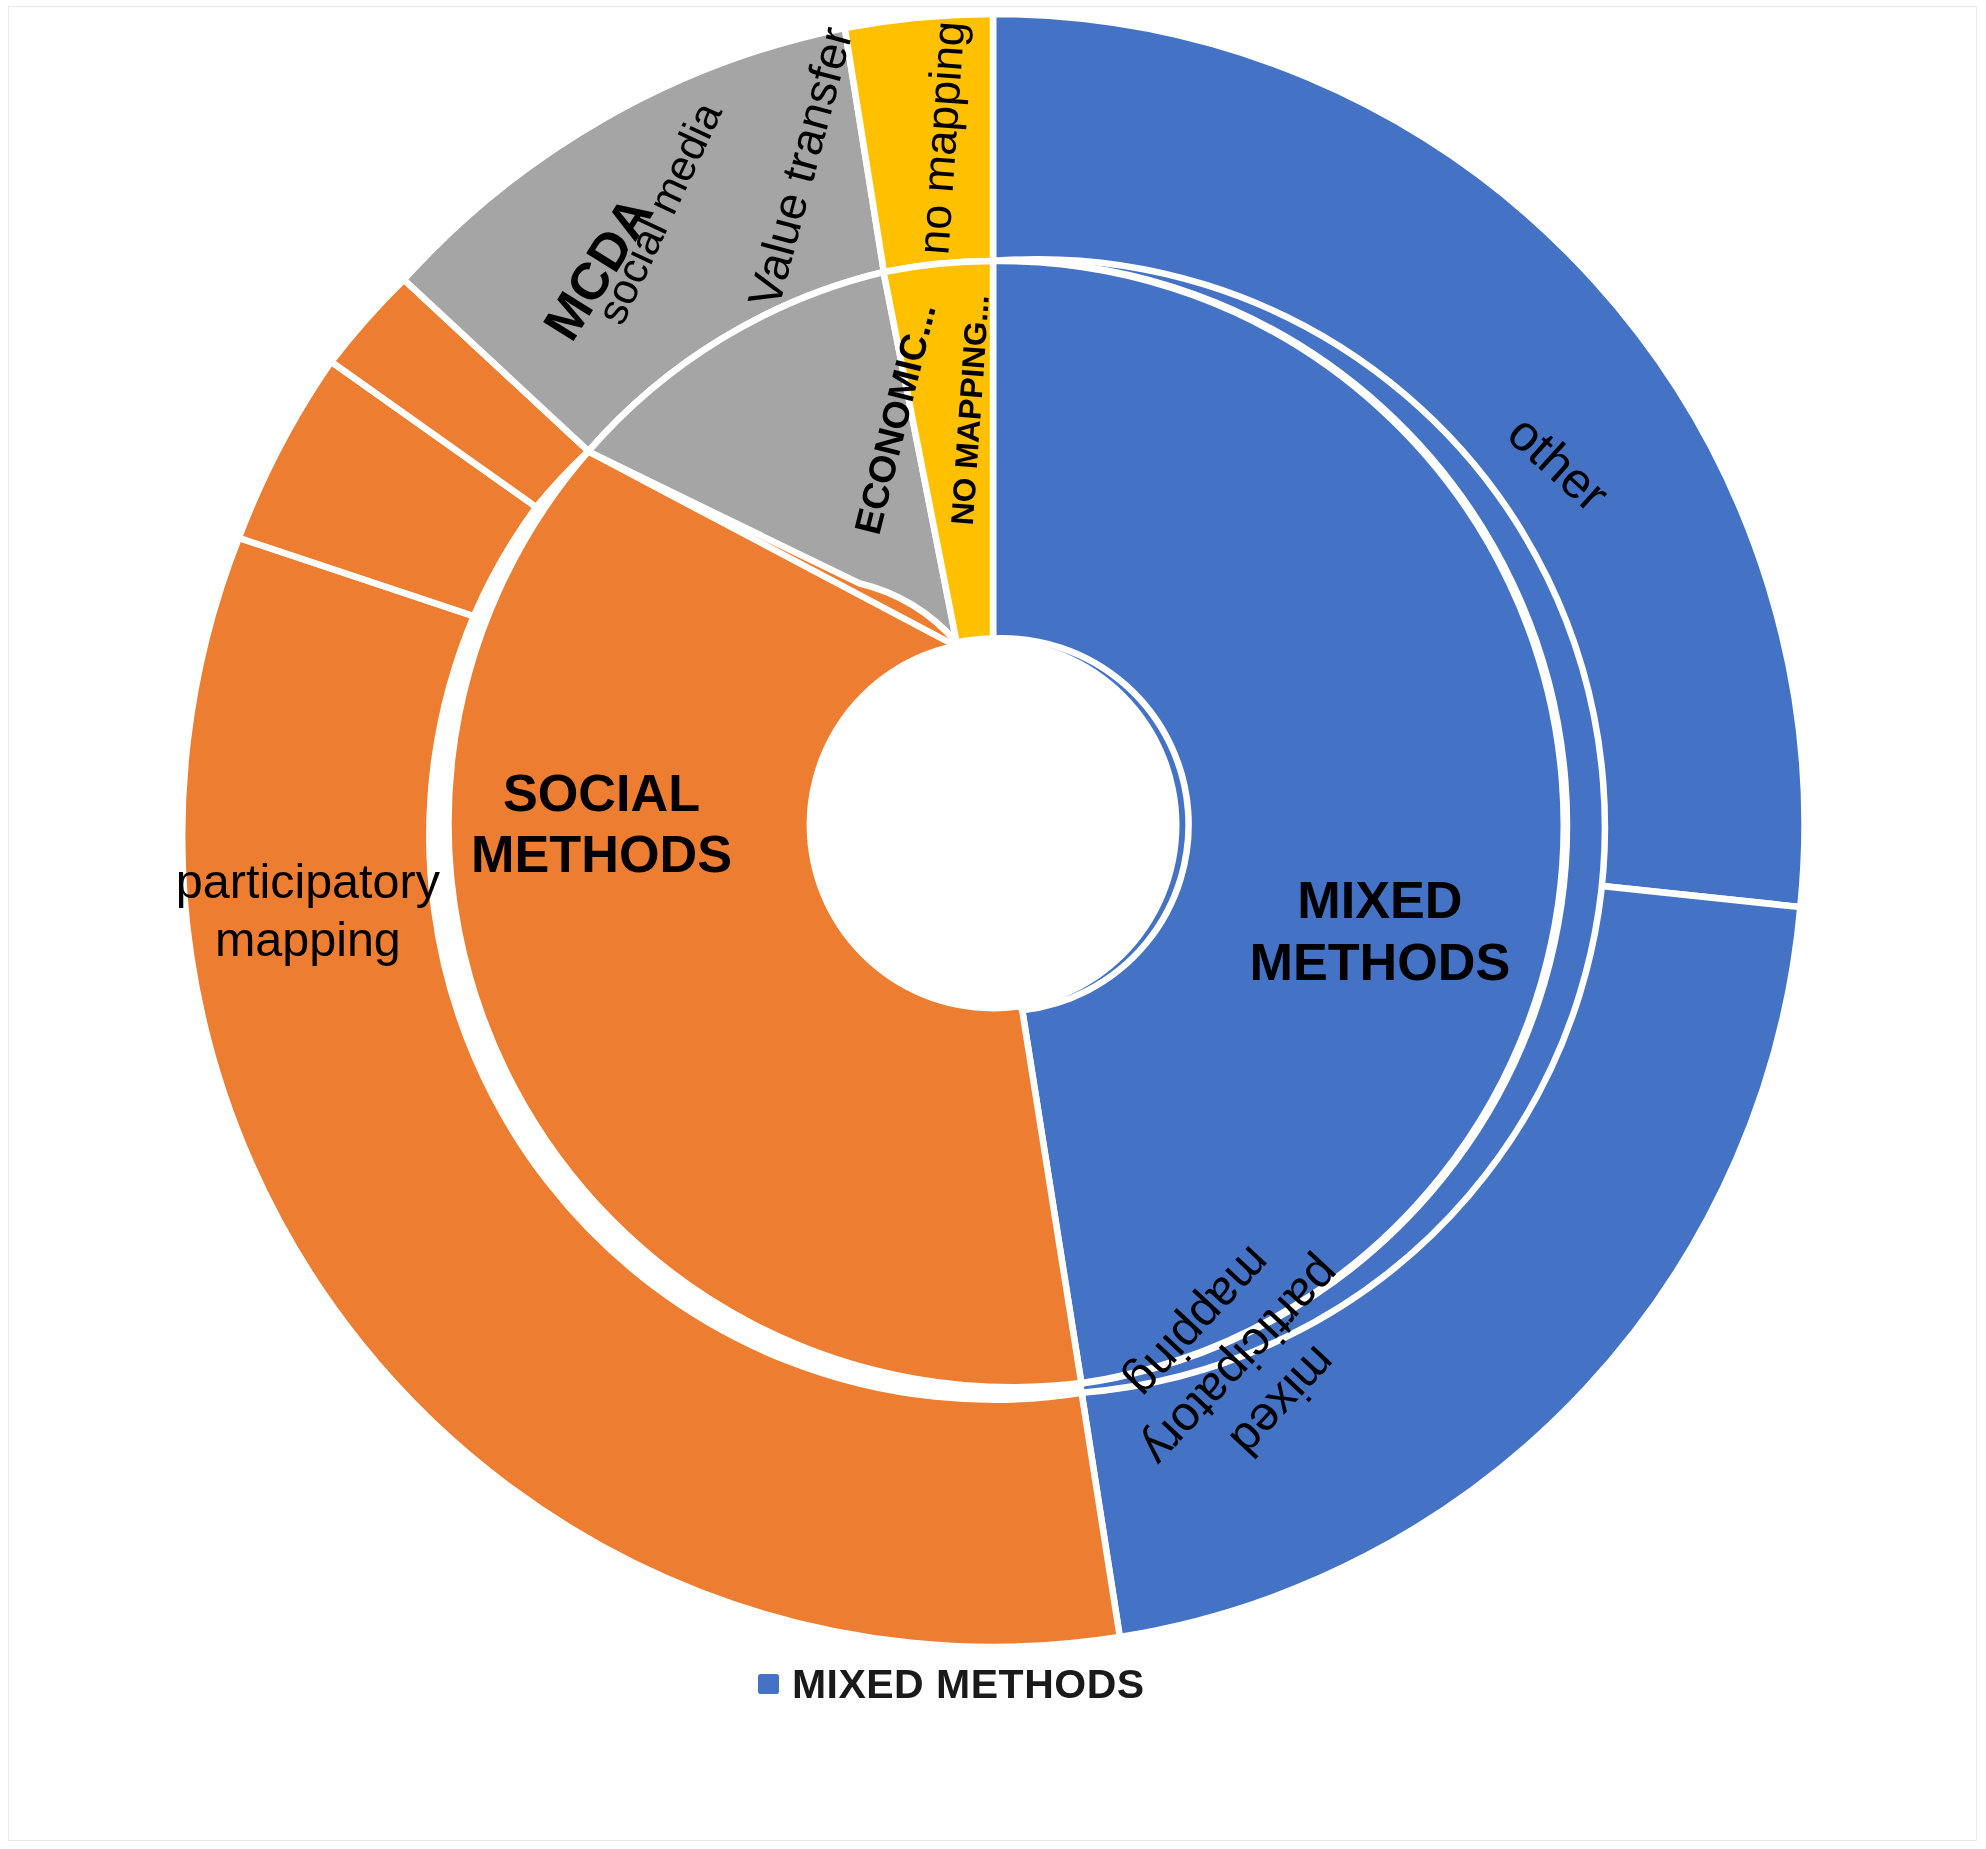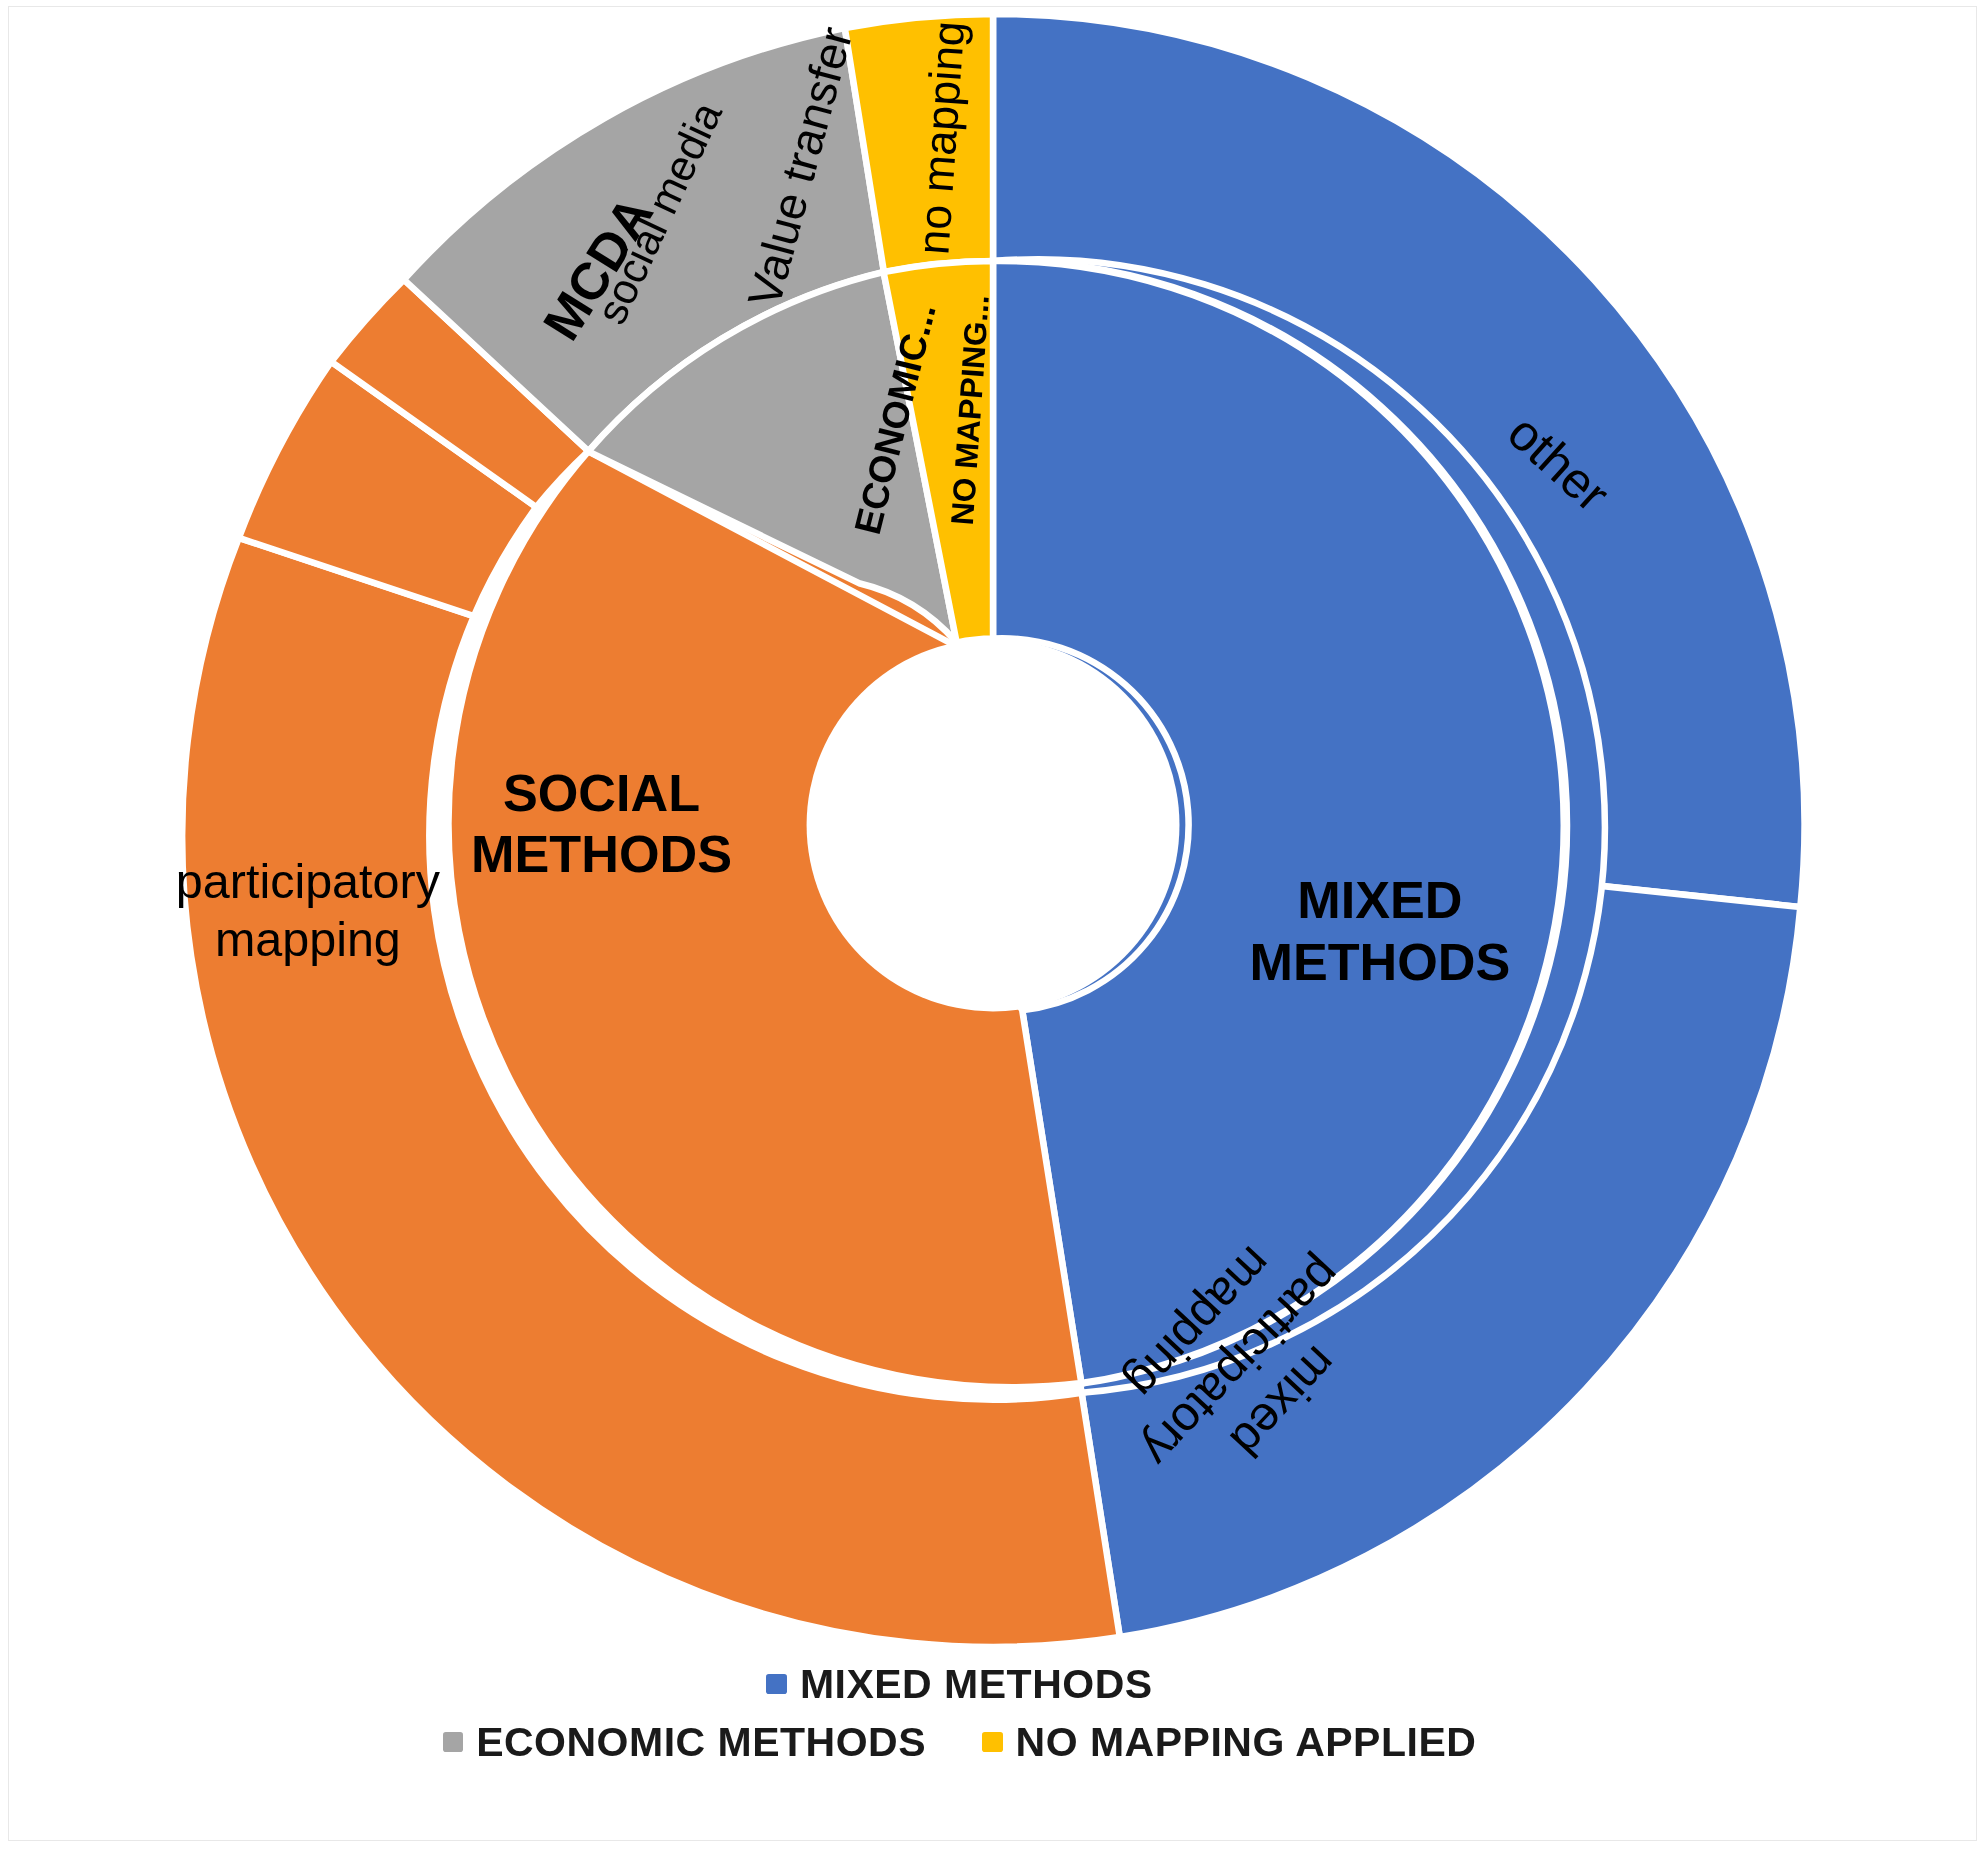--- a/index.html
+++ b/index.html
@@ -8,7 +8,7 @@
   .chart-area{position:absolute;left:0;top:0;width:1987px;height:1650px;}
   svg{display:block;}
   .slice-label{font-family:"Liberation Sans",sans-serif;fill:#000;dominant-baseline:middle;text-anchor:middle;}
-  .legend{position:absolute;left:8px;top:1655px;width:1903px;height:177px;}
+  .legend{position:absolute;left:0;top:1655px;width:1903px;height:177px;}
   .legend-row{display:flex;justify-content:center;align-items:center;gap:56px;height:58px;}
   .legend-item{display:flex;align-items:center;gap:13px;}
   .legend-swatch{width:20.5px;height:20.5px;border-radius:2.8px;display:inline-block;}

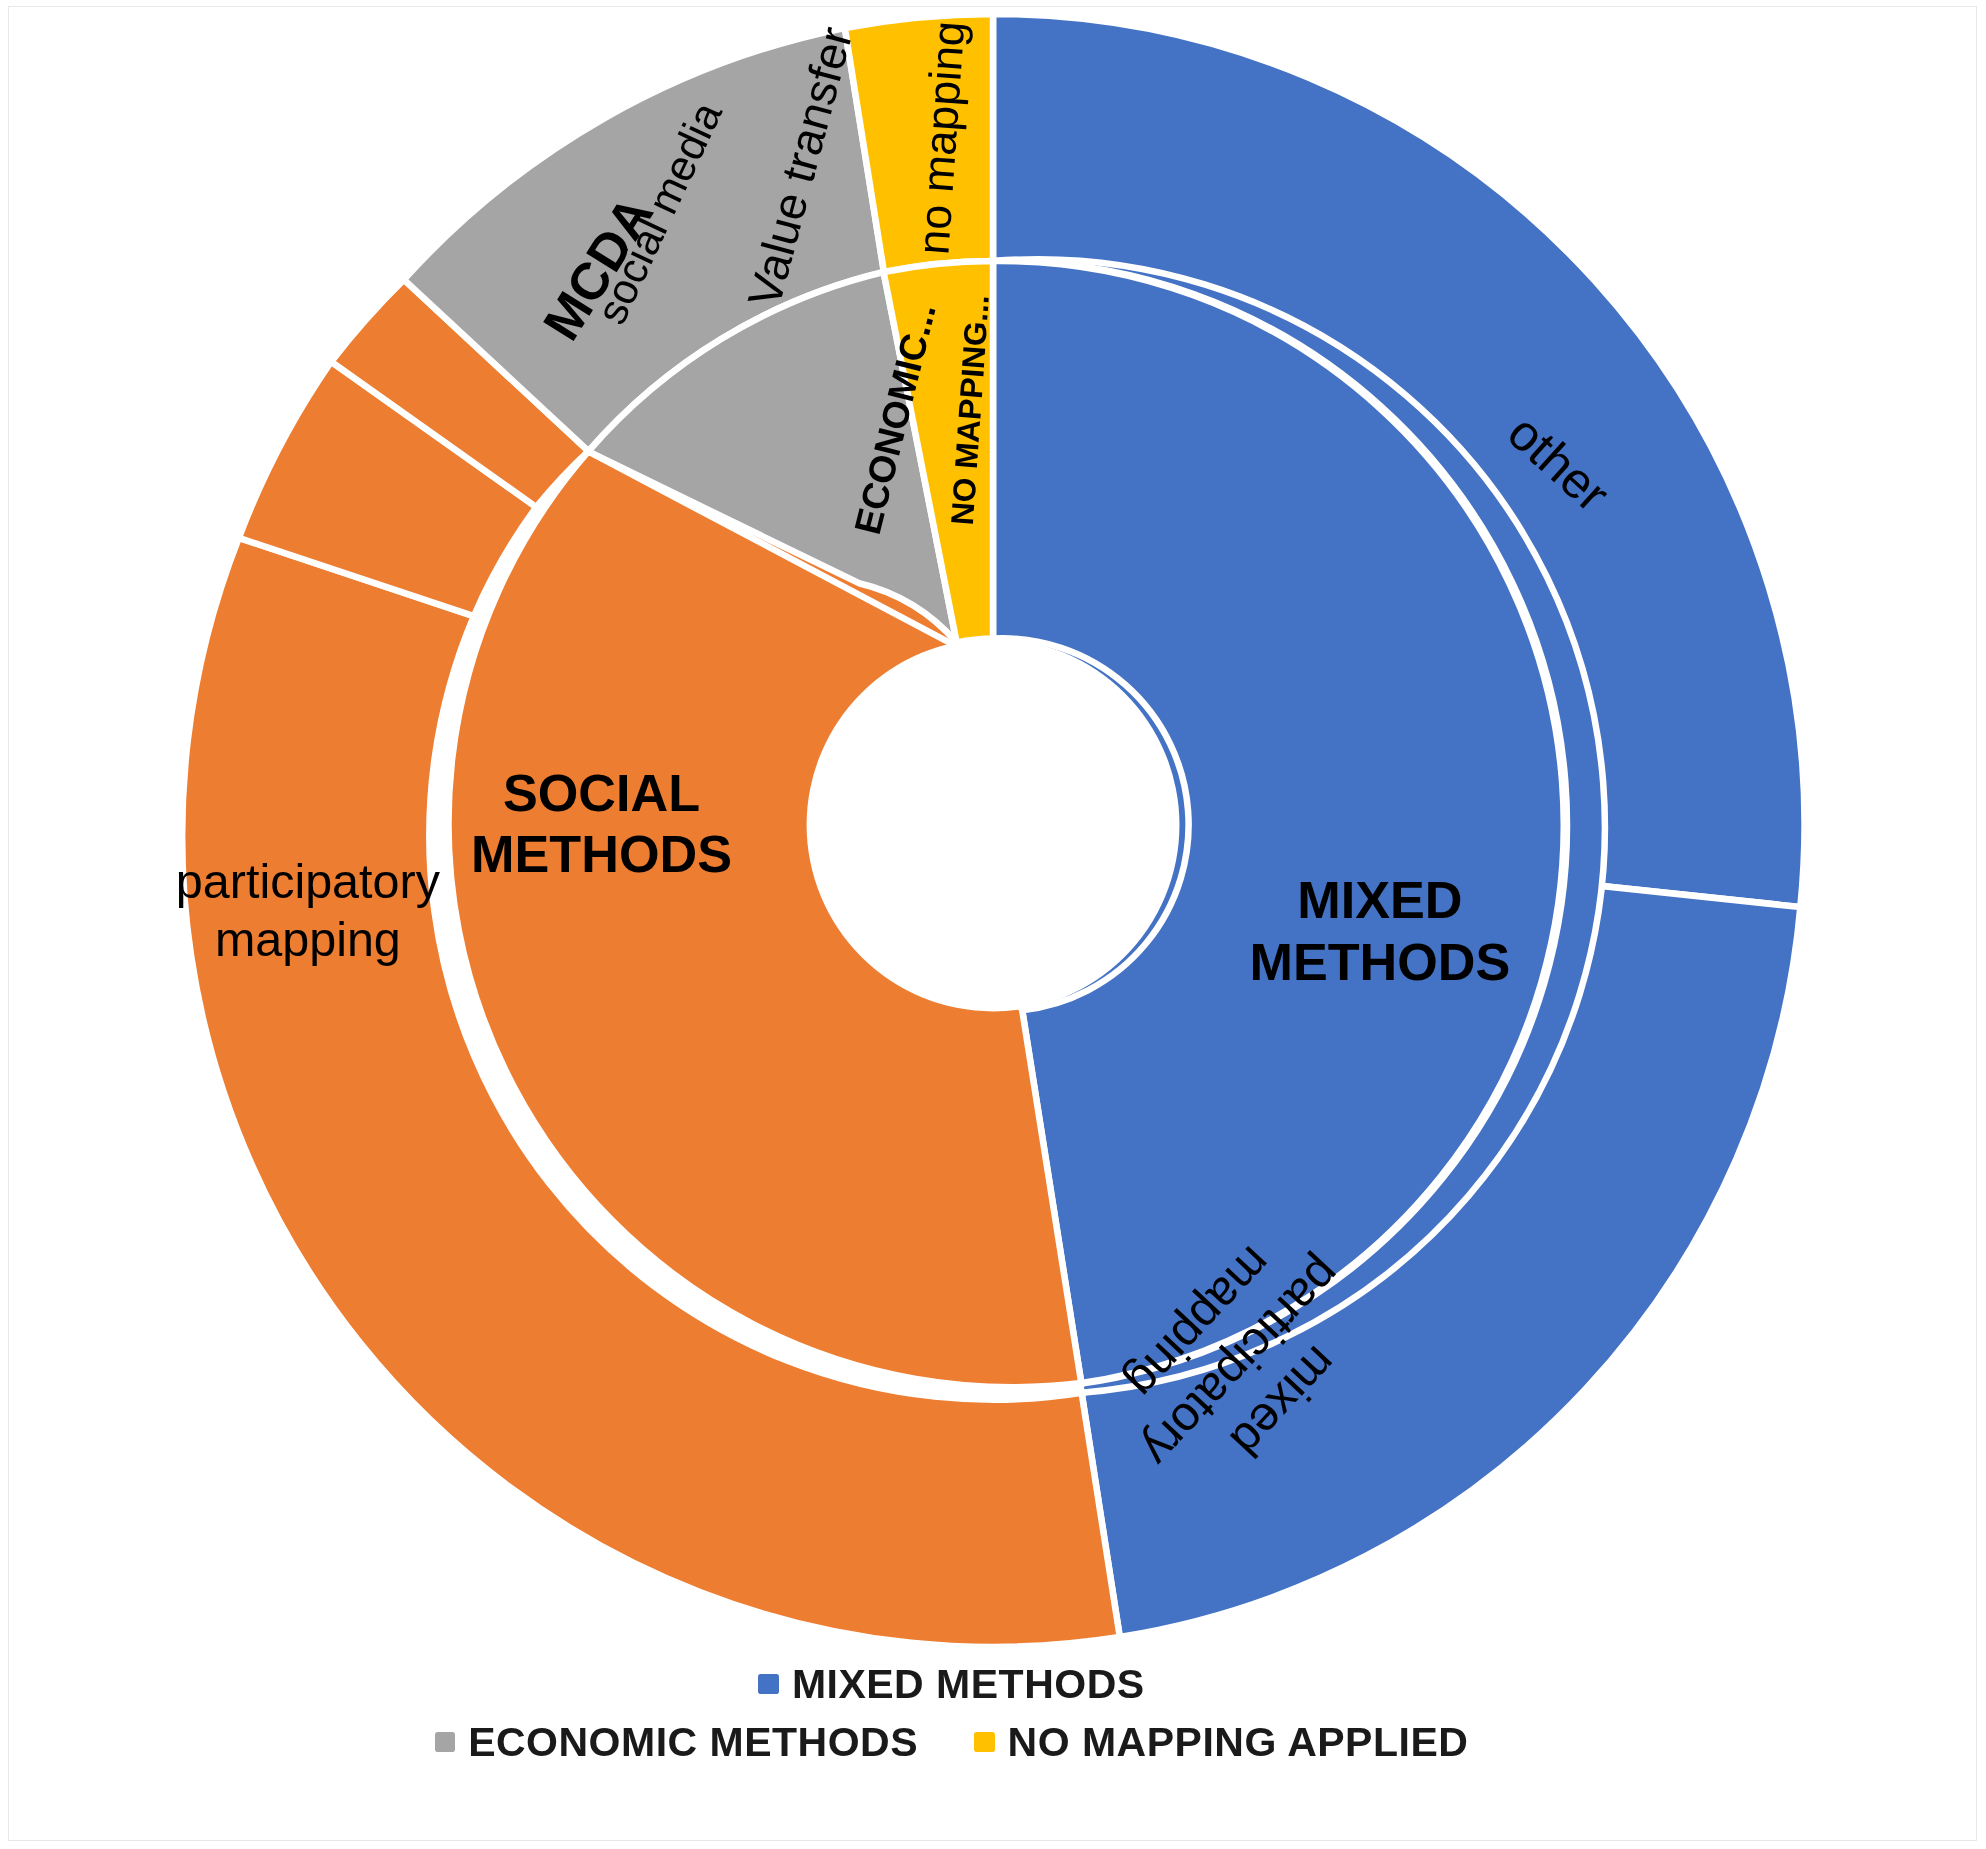--- a/index.html
+++ b/index.html
@@ -95,16 +95,6 @@
       <span class="legend-text">MIXED METHODS</span>
     </div>
   </div>
-  <div class="legend-row">
-    <div class="legend-item">
-      <span class="legend-swatch" style="background:#a5a5a5"></span>
-      <span class="legend-text">ECONOMIC METHODS</span>
-    </div>
-    <div class="legend-item">
-      <span class="legend-swatch" style="background:#ffc000"></span>
-      <span class="legend-text">NO MAPPING APPLIED</span>
-    </div>
-  </div>
 </div>
 
 

